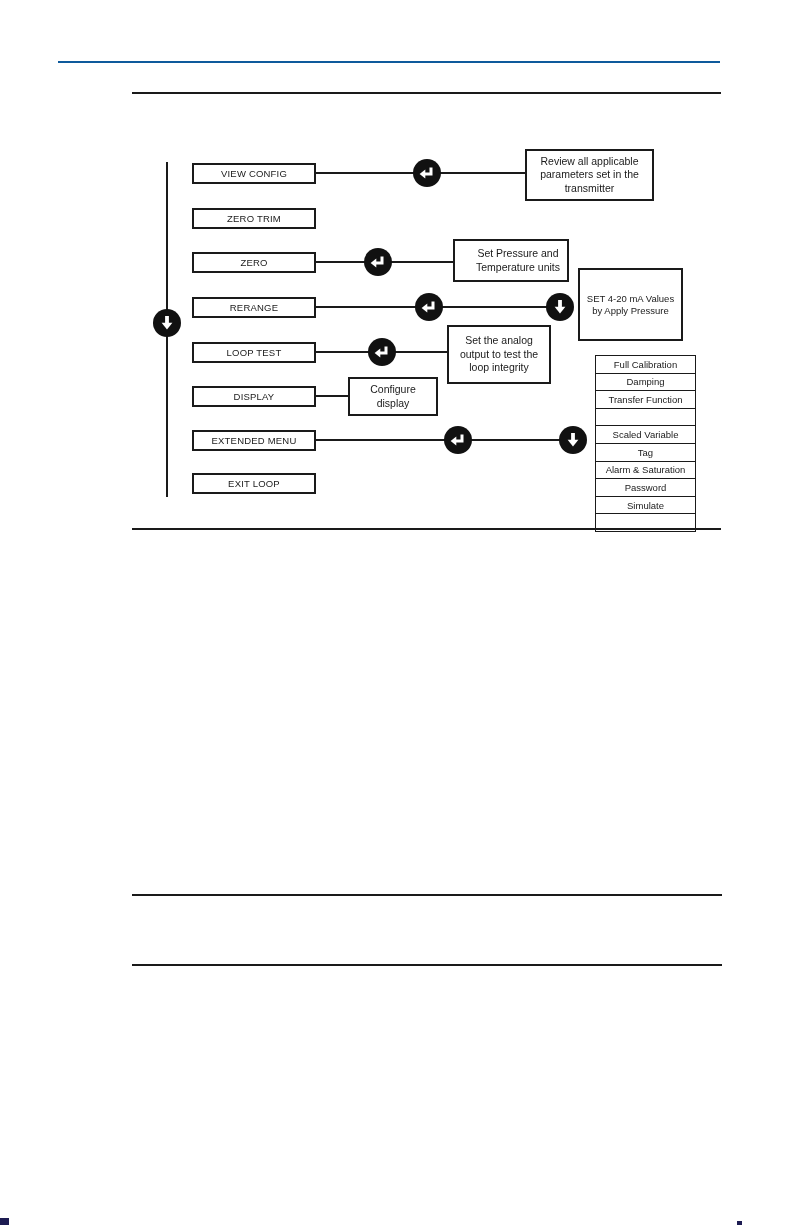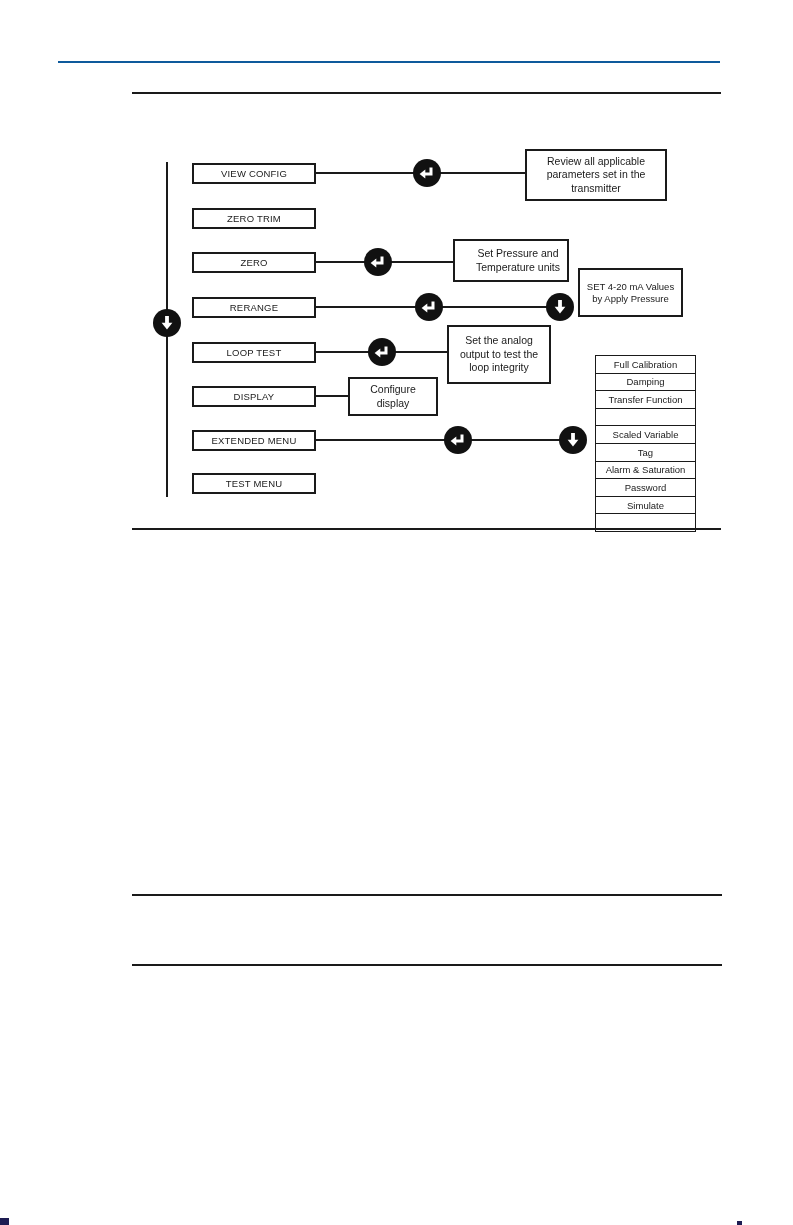--- a/index.html
+++ b/index.html
@@ -145,7 +145,7 @@
     </svg>
 </div>
 
-<div class="abs desc-box" style="left:525px;top:149px;width:142px;height:52px;">
+<div class="abs desc-box" style="left:525px;top:149px;width:129px;height:52px;">
   <span>Review all applicable parameters set in the transmitter</span>
 </div>
 <div class="abs desc-box" style="left:453px;top:239px;width:116px;height:43px;padding-left:16px;">

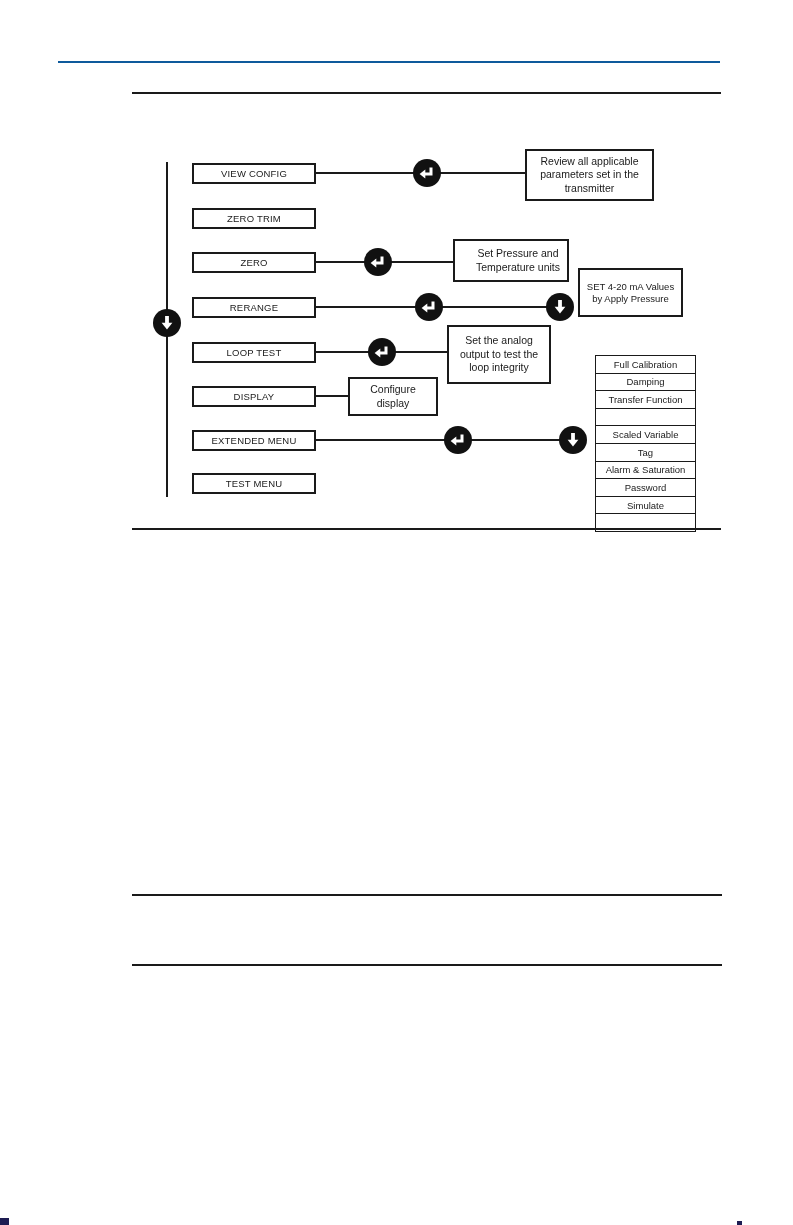--- a/index.html
+++ b/index.html
@@ -26,7 +26,7 @@
   .set-stack{border:2px solid #1a1a1a;background:#fff;}
   .set-cell{
     height:37px;display:flex;align-items:center;justify-content:center;text-align:center;
-    font-size:9.5px;line-height:12px;padding:4px 2px;
+    font-size:9.5px;line-height:12px;padding:16px 2px;
   }
   .set-cell + .set-cell{border-top:2px solid #1a1a1a;}
   .ext-list{border:1.5px solid #1a1a1a;background:#fff;}

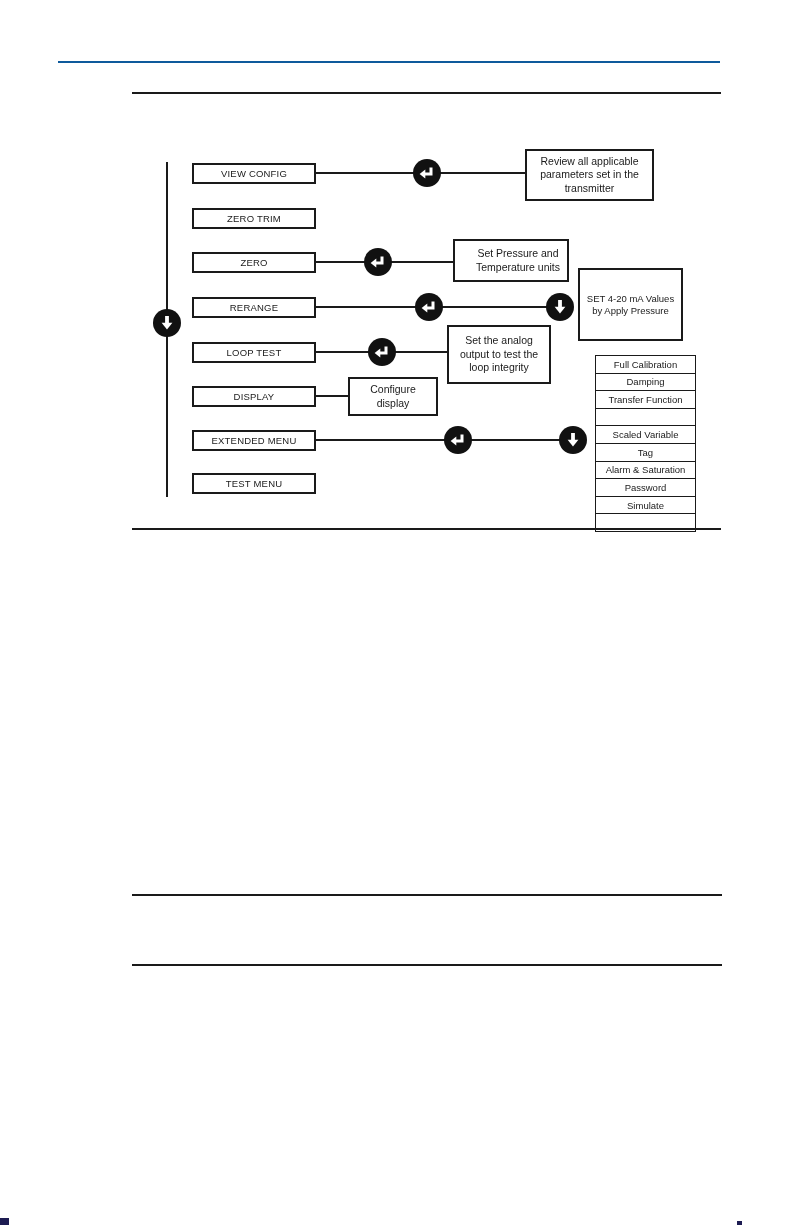--- a/index.html
+++ b/index.html
@@ -74,7 +74,7 @@
     <span>EXTENDED MENU</span>
   </div>
 <div class="abs menu-box" style="top:473px;">
-    <span>TEST MENU</span>
+    <span>EXIT LOOP</span>
   </div>
 
 <div class="abs connector" style="left:316px;top:172px;width:99px;"></div>

